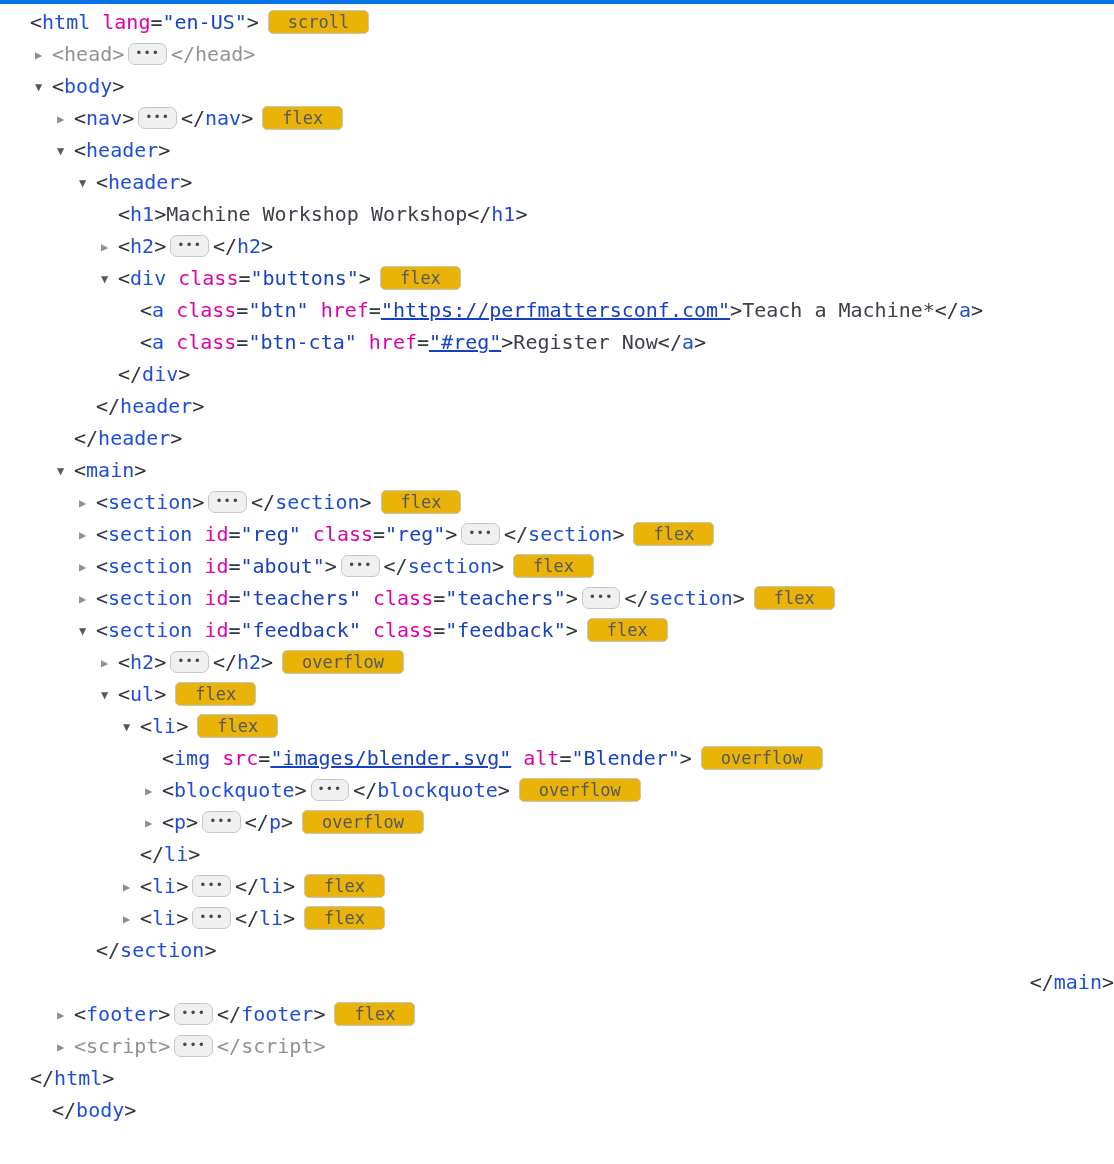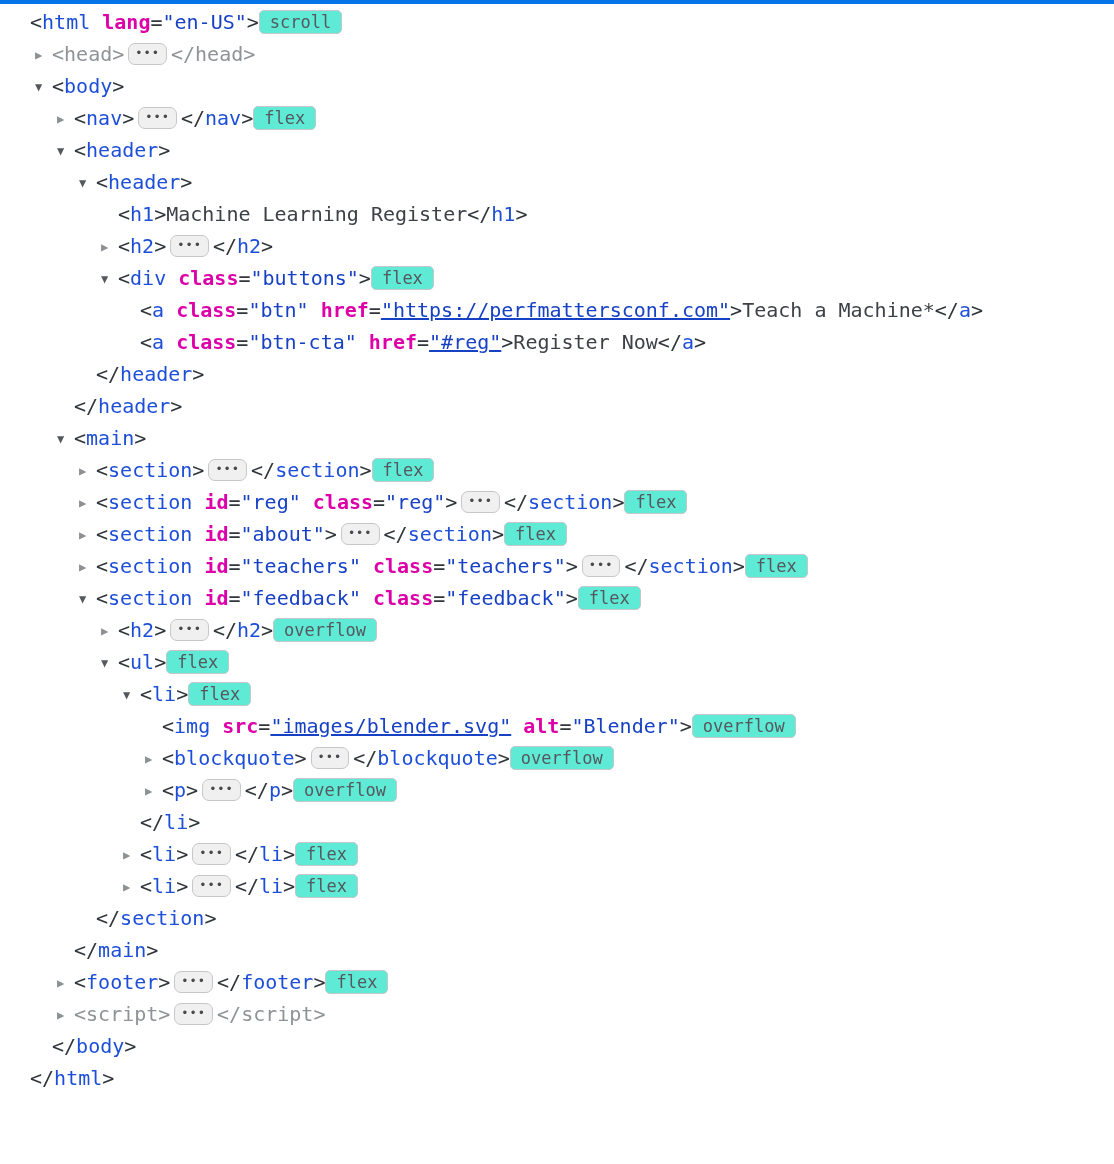--- a/index.html
+++ b/index.html
@@ -28,7 +28,7 @@
   .arrow.expanded { color: #55585c; }
   .tk-bracket { color: #30353b; }
   .tk-tag  { color: #1d4ed8; }
-  .tk-attr { color: #dd00a9; font-weight: bold; }
+  .tk-attr { color: #dd00a9; }
   .tk-val  { color: #1741c4; }
   .tk-val.link { text-decoration: underline; }
   .tk-text { color: #3d4047; }

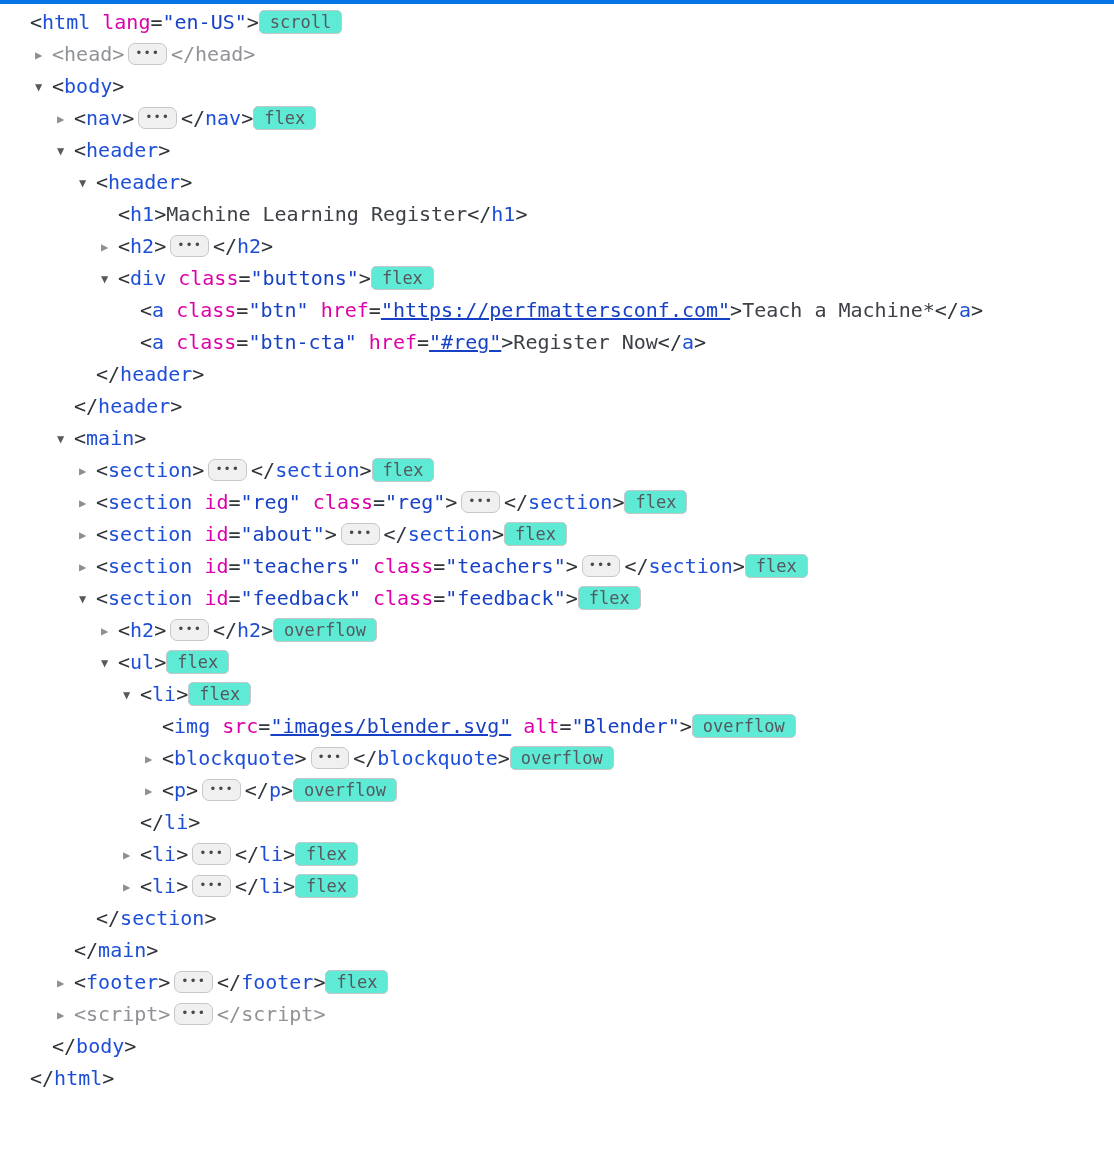--- a/index.html
+++ b/index.html
@@ -52,12 +52,13 @@
     display: inline-block;
     border: 1px solid #c4c6c8;
     border-radius: 5px;
-    background: #5eead4;
+    background: #eab308;
     color: #55595f;
     font-size: 17px;
     line-height: 22px;
     height: 22px;
-    padding: 0 10px;
+    padding: 0 19px;
+    margin-left: 9px;
   }
 </style>
 </head>

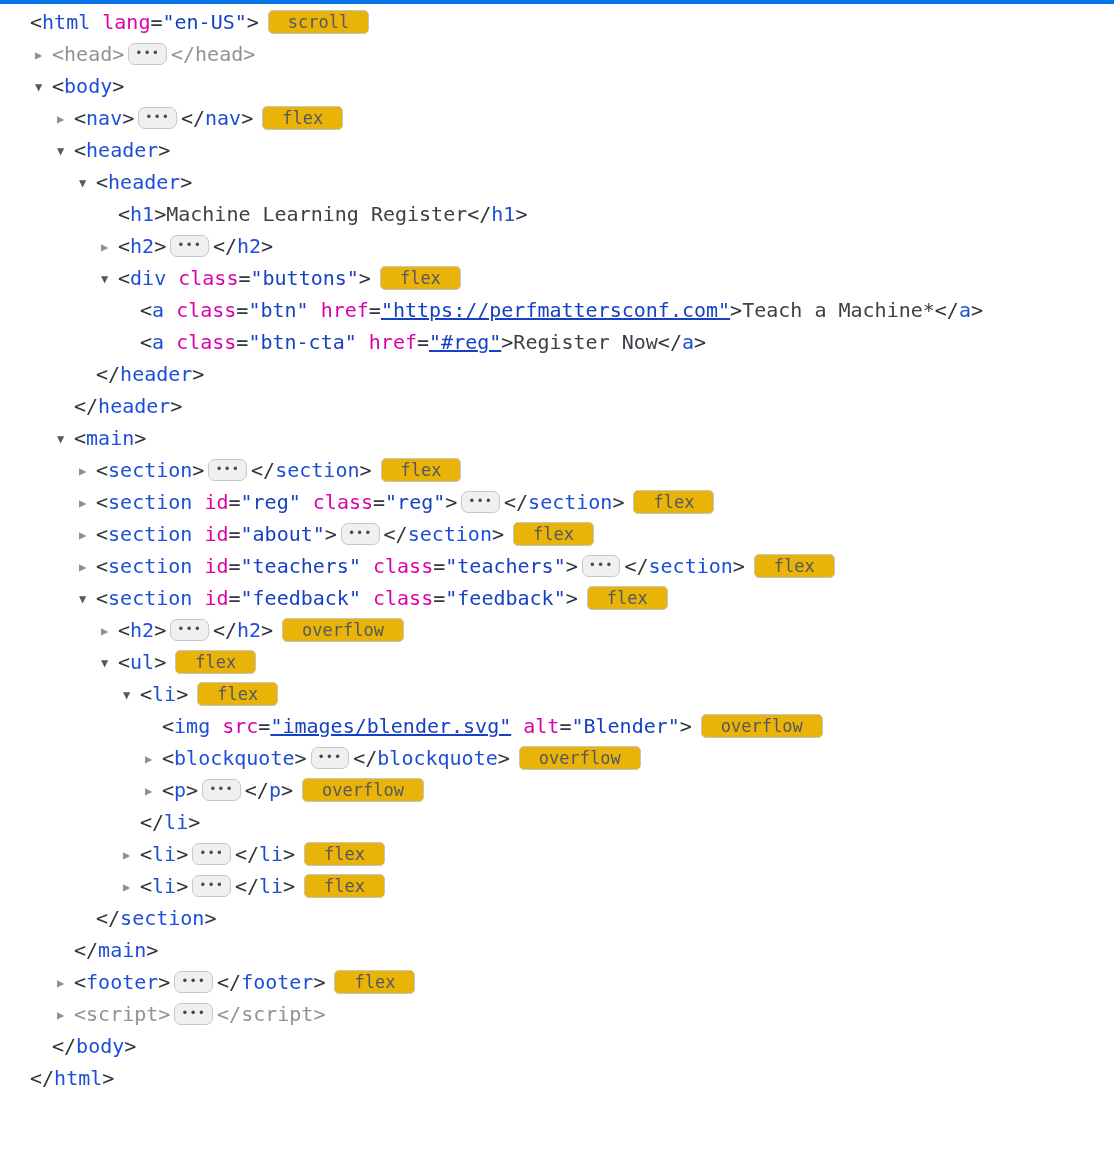--- a/index.html
+++ b/index.html
@@ -73,7 +73,7 @@
       <div class="row" style="padding-left: 57px;"><span class="arrow">▶</span><span><span class="tk-bracket">&lt;</span><span class="tk-tag">nav</span><span class="tk-bracket">&gt;</span></span><span class="pill">•••</span><span><span class="tk-bracket">&lt;/</span><span class="tk-tag">nav</span><span class="tk-bracket">&gt;</span></span><span class="badge">flex</span></div>
       <div class="row" style="padding-left: 57px;"><span class="arrow expanded">▼</span><span><span class="tk-bracket">&lt;</span><span class="tk-tag">header</span><span class="tk-bracket">&gt;</span></span></div>
       <div class="row" style="padding-left: 79px;"><span class="arrow expanded">▼</span><span><span class="tk-bracket">&lt;</span><span class="tk-tag">header</span><span class="tk-bracket">&gt;</span></span></div>
-      <div class="row" style="padding-left: 101px;"><span class="arrow"></span><span><span class="tk-bracket">&lt;</span><span class="tk-tag">h1</span><span class="tk-bracket">&gt;</span></span><span class="tk-text">Machine Learning Register</span><span><span class="tk-bracket">&lt;/</span><span class="tk-tag">h1</span><span class="tk-bracket">&gt;</span></span></div>
+      <div class="row" style="padding-left: 101px;"><span class="arrow"></span><span><span class="tk-bracket">&lt;</span><span class="tk-tag">h1</span><span class="tk-bracket">&gt;</span></span><span class="tk-text">Machine Workshop Workshop</span><span><span class="tk-bracket">&lt;/</span><span class="tk-tag">h1</span><span class="tk-bracket">&gt;</span></span></div>
       <div class="row" style="padding-left: 101px;"><span class="arrow">▶</span><span><span class="tk-bracket">&lt;</span><span class="tk-tag">h2</span><span class="tk-bracket">&gt;</span></span><span class="pill">•••</span><span><span class="tk-bracket">&lt;/</span><span class="tk-tag">h2</span><span class="tk-bracket">&gt;</span></span></div>
       <div class="row" style="padding-left: 101px;"><span class="arrow expanded">▼</span><span><span class="tk-bracket">&lt;</span><span class="tk-tag">div</span><span class="tk-bracket"> </span><span class="tk-attr">class</span><span class="tk-bracket">=</span><span class="tk-val">"buttons"</span><span class="tk-bracket">&gt;</span></span><span class="badge">flex</span></div>
       <div class="row" style="padding-left: 123px;"><span class="arrow"></span><span><span class="tk-bracket">&lt;</span><span class="tk-tag">a</span><span class="tk-bracket"> </span><span class="tk-attr">class</span><span class="tk-bracket">=</span><span class="tk-val">"btn"</span><span class="tk-bracket"> </span><span class="tk-attr">href</span><span class="tk-bracket">=</span><span class="tk-val link">"https://perfmattersconf.com"</span><span class="tk-bracket">&gt;</span></span><span class="tk-text">Teach a Machine*</span><span><span class="tk-bracket">&lt;/</span><span class="tk-tag">a</span><span class="tk-bracket">&gt;</span></span></div>

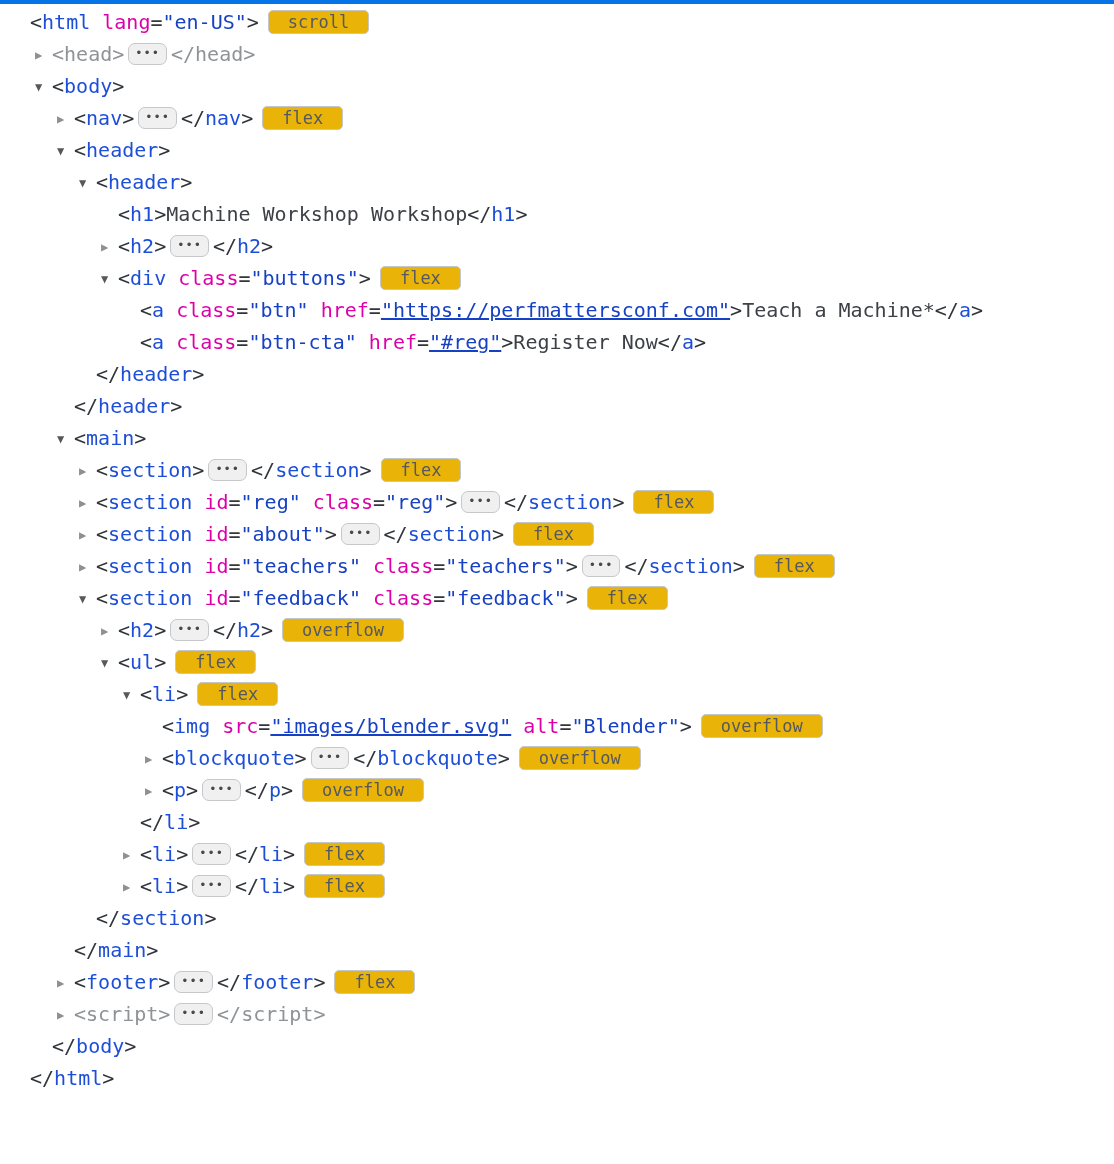--- a/index.html
+++ b/index.html
@@ -78,6 +78,7 @@
       <div class="row" style="padding-left: 101px;"><span class="arrow expanded">▼</span><span><span class="tk-bracket">&lt;</span><span class="tk-tag">div</span><span class="tk-bracket"> </span><span class="tk-attr">class</span><span class="tk-bracket">=</span><span class="tk-val">"buttons"</span><span class="tk-bracket">&gt;</span></span><span class="badge">flex</span></div>
       <div class="row" style="padding-left: 123px;"><span class="arrow"></span><span><span class="tk-bracket">&lt;</span><span class="tk-tag">a</span><span class="tk-bracket"> </span><span class="tk-attr">class</span><span class="tk-bracket">=</span><span class="tk-val">"btn"</span><span class="tk-bracket"> </span><span class="tk-attr">href</span><span class="tk-bracket">=</span><span class="tk-val link">"https://perfmattersconf.com"</span><span class="tk-bracket">&gt;</span></span><span class="tk-text">Teach a Machine*</span><span><span class="tk-bracket">&lt;/</span><span class="tk-tag">a</span><span class="tk-bracket">&gt;</span></span></div>
       <div class="row" style="padding-left: 123px;"><span class="arrow"></span><span><span class="tk-bracket">&lt;</span><span class="tk-tag">a</span><span class="tk-bracket"> </span><span class="tk-attr">class</span><span class="tk-bracket">=</span><span class="tk-val">"btn-cta"</span><span class="tk-bracket"> </span><span class="tk-attr">href</span><span class="tk-bracket">=</span><span class="tk-val link">"#reg"</span><span class="tk-bracket">&gt;</span></span><span class="tk-text">Register Now</span><span><span class="tk-bracket">&lt;/</span><span class="tk-tag">a</span><span class="tk-bracket">&gt;</span></span></div>
+      <div class="row" style="padding-left: 101px;"><span class="arrow"></span><span><span class="tk-bracket">&lt;/</span><span class="tk-tag">div</span><span class="tk-bracket">&gt;</span></span></div>
       <div class="row" style="padding-left: 79px;"><span class="arrow"></span><span><span class="tk-bracket">&lt;/</span><span class="tk-tag">header</span><span class="tk-bracket">&gt;</span></span></div>
       <div class="row" style="padding-left: 57px;"><span class="arrow"></span><span><span class="tk-bracket">&lt;/</span><span class="tk-tag">header</span><span class="tk-bracket">&gt;</span></span></div>
       <div class="row" style="padding-left: 57px;"><span class="arrow expanded">▼</span><span><span class="tk-bracket">&lt;</span><span class="tk-tag">main</span><span class="tk-bracket">&gt;</span></span></div>

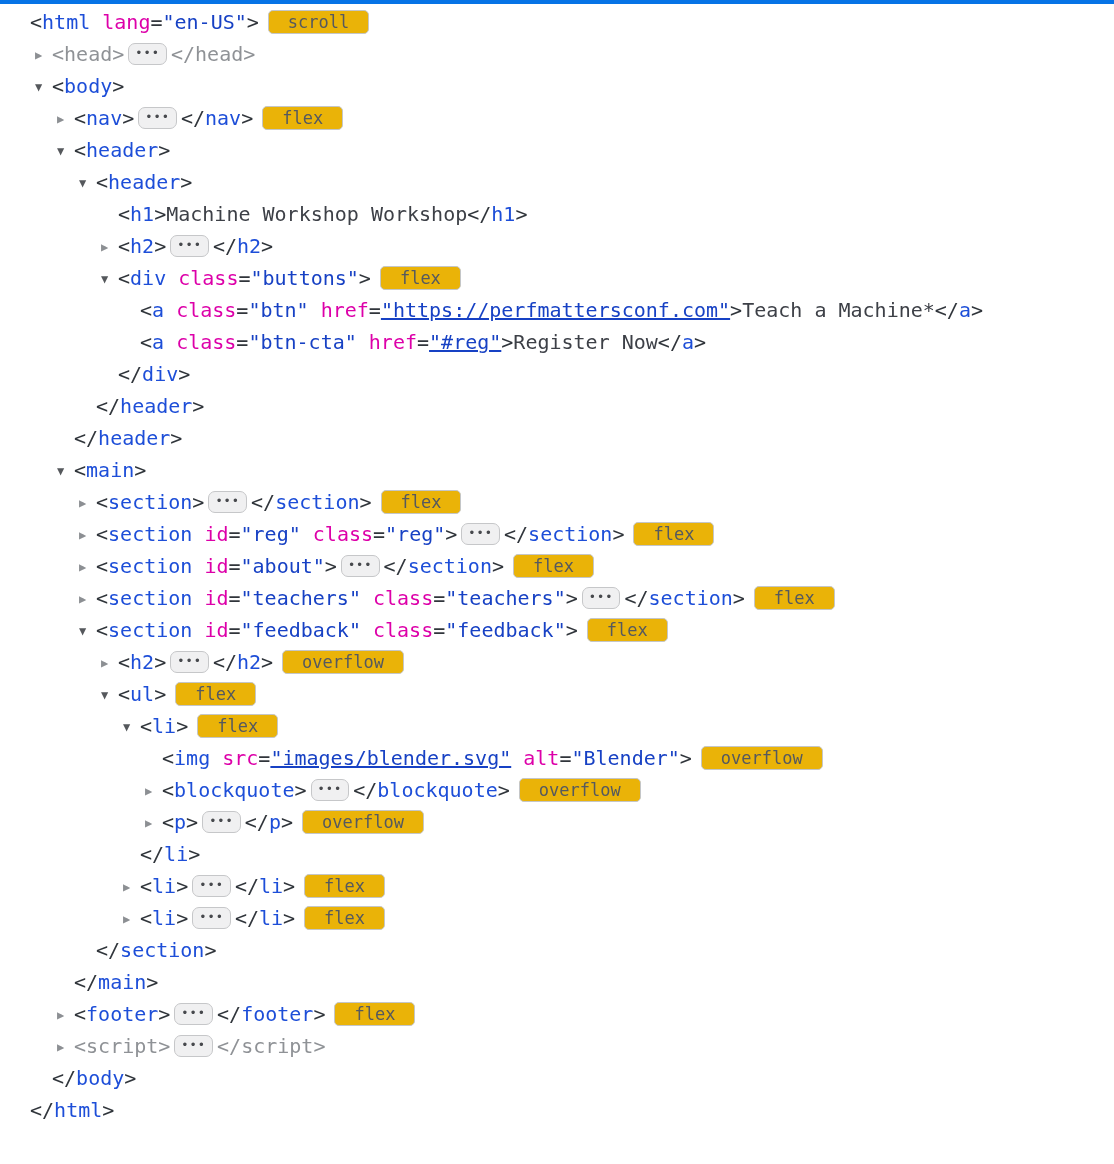--- a/index.html
+++ b/index.html
@@ -97,7 +97,7 @@
       <div class="row" style="padding-left: 123px;"><span class="arrow">▶</span><span><span class="tk-bracket">&lt;</span><span class="tk-tag">li</span><span class="tk-bracket">&gt;</span></span><span class="pill">•••</span><span><span class="tk-bracket">&lt;/</span><span class="tk-tag">li</span><span class="tk-bracket">&gt;</span></span><span class="badge">flex</span></div>
       <div class="row" style="padding-left: 123px;"><span class="arrow">▶</span><span><span class="tk-bracket">&lt;</span><span class="tk-tag">li</span><span class="tk-bracket">&gt;</span></span><span class="pill">•••</span><span><span class="tk-bracket">&lt;/</span><span class="tk-tag">li</span><span class="tk-bracket">&gt;</span></span><span class="badge">flex</span></div>
       <div class="row" style="padding-left: 79px;"><span class="arrow"></span><span><span class="tk-bracket">&lt;/</span><span class="tk-tag">section</span><span class="tk-bracket">&gt;</span></span></div>
-      <div class="row" style="padding-left: 57px;"><span class="arrow"></span><span><span class="tk-bracket">&lt;/</span><span class="tk-tag">main</span><span class="tk-bracket">&gt;</span></span></div>
+      <div class="row" style="padding-left: 57px; justify-content: space-between;"><span class="arrow"></span><span><span class="tk-bracket">&lt;/</span><span class="tk-tag">main</span><span class="tk-bracket">&gt;</span></span></div>
       <div class="row" style="padding-left: 57px;"><span class="arrow">▶</span><span><span class="tk-bracket">&lt;</span><span class="tk-tag">footer</span><span class="tk-bracket">&gt;</span></span><span class="pill">•••</span><span><span class="tk-bracket">&lt;/</span><span class="tk-tag">footer</span><span class="tk-bracket">&gt;</span></span><span class="badge">flex</span></div>
       <div class="row muted" style="padding-left: 57px;"><span class="arrow">▶</span><span><span class="tk-bracket">&lt;</span><span class="tk-tag">script</span><span class="tk-bracket">&gt;</span></span><span class="pill">•••</span><span><span class="tk-bracket">&lt;/</span><span class="tk-tag">script</span><span class="tk-bracket">&gt;</span></span></div>
       <div class="row" style="padding-left: 35px;"><span class="arrow"></span><span><span class="tk-bracket">&lt;/</span><span class="tk-tag">body</span><span class="tk-bracket">&gt;</span></span></div>

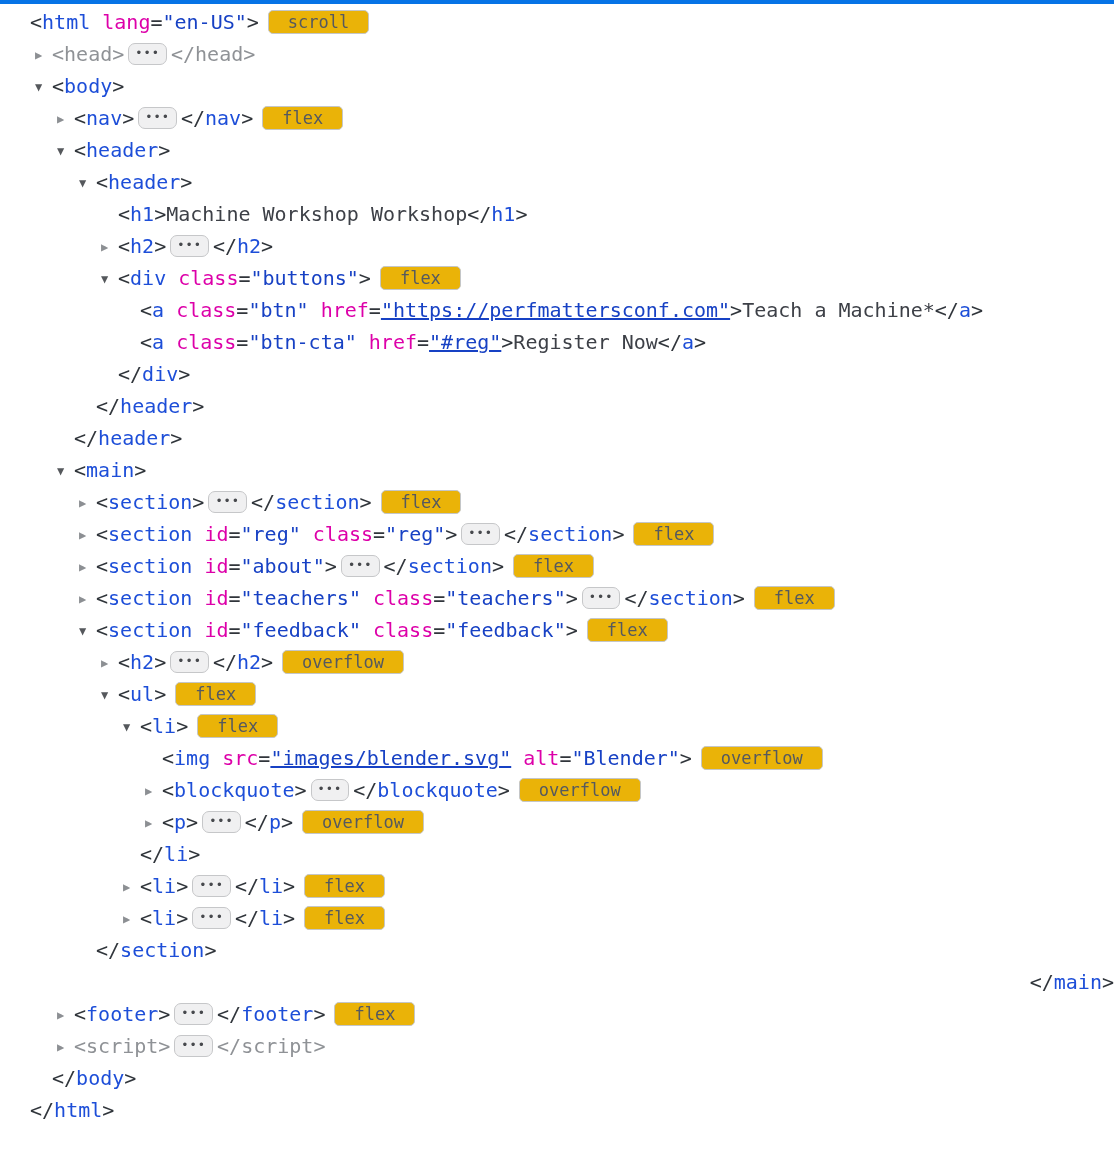--- a/index.html
+++ b/index.html
@@ -100,8 +100,8 @@
       <div class="row" style="padding-left: 57px; justify-content: space-between;"><span class="arrow"></span><span><span class="tk-bracket">&lt;/</span><span class="tk-tag">main</span><span class="tk-bracket">&gt;</span></span></div>
       <div class="row" style="padding-left: 57px;"><span class="arrow">▶</span><span><span class="tk-bracket">&lt;</span><span class="tk-tag">footer</span><span class="tk-bracket">&gt;</span></span><span class="pill">•••</span><span><span class="tk-bracket">&lt;/</span><span class="tk-tag">footer</span><span class="tk-bracket">&gt;</span></span><span class="badge">flex</span></div>
       <div class="row muted" style="padding-left: 57px;"><span class="arrow">▶</span><span><span class="tk-bracket">&lt;</span><span class="tk-tag">script</span><span class="tk-bracket">&gt;</span></span><span class="pill">•••</span><span><span class="tk-bracket">&lt;/</span><span class="tk-tag">script</span><span class="tk-bracket">&gt;</span></span></div>
+      <div class="row" style="padding-left: 13px;"><span class="arrow"></span><span><span class="tk-bracket">&lt;/</span><span class="tk-tag">html</span><span class="tk-bracket">&gt;</span></span></div>
       <div class="row" style="padding-left: 35px;"><span class="arrow"></span><span><span class="tk-bracket">&lt;/</span><span class="tk-tag">body</span><span class="tk-bracket">&gt;</span></span></div>
-      <div class="row" style="padding-left: 13px;"><span class="arrow"></span><span><span class="tk-bracket">&lt;/</span><span class="tk-tag">html</span><span class="tk-bracket">&gt;</span></span></div>
     </div>
 </div>
 

